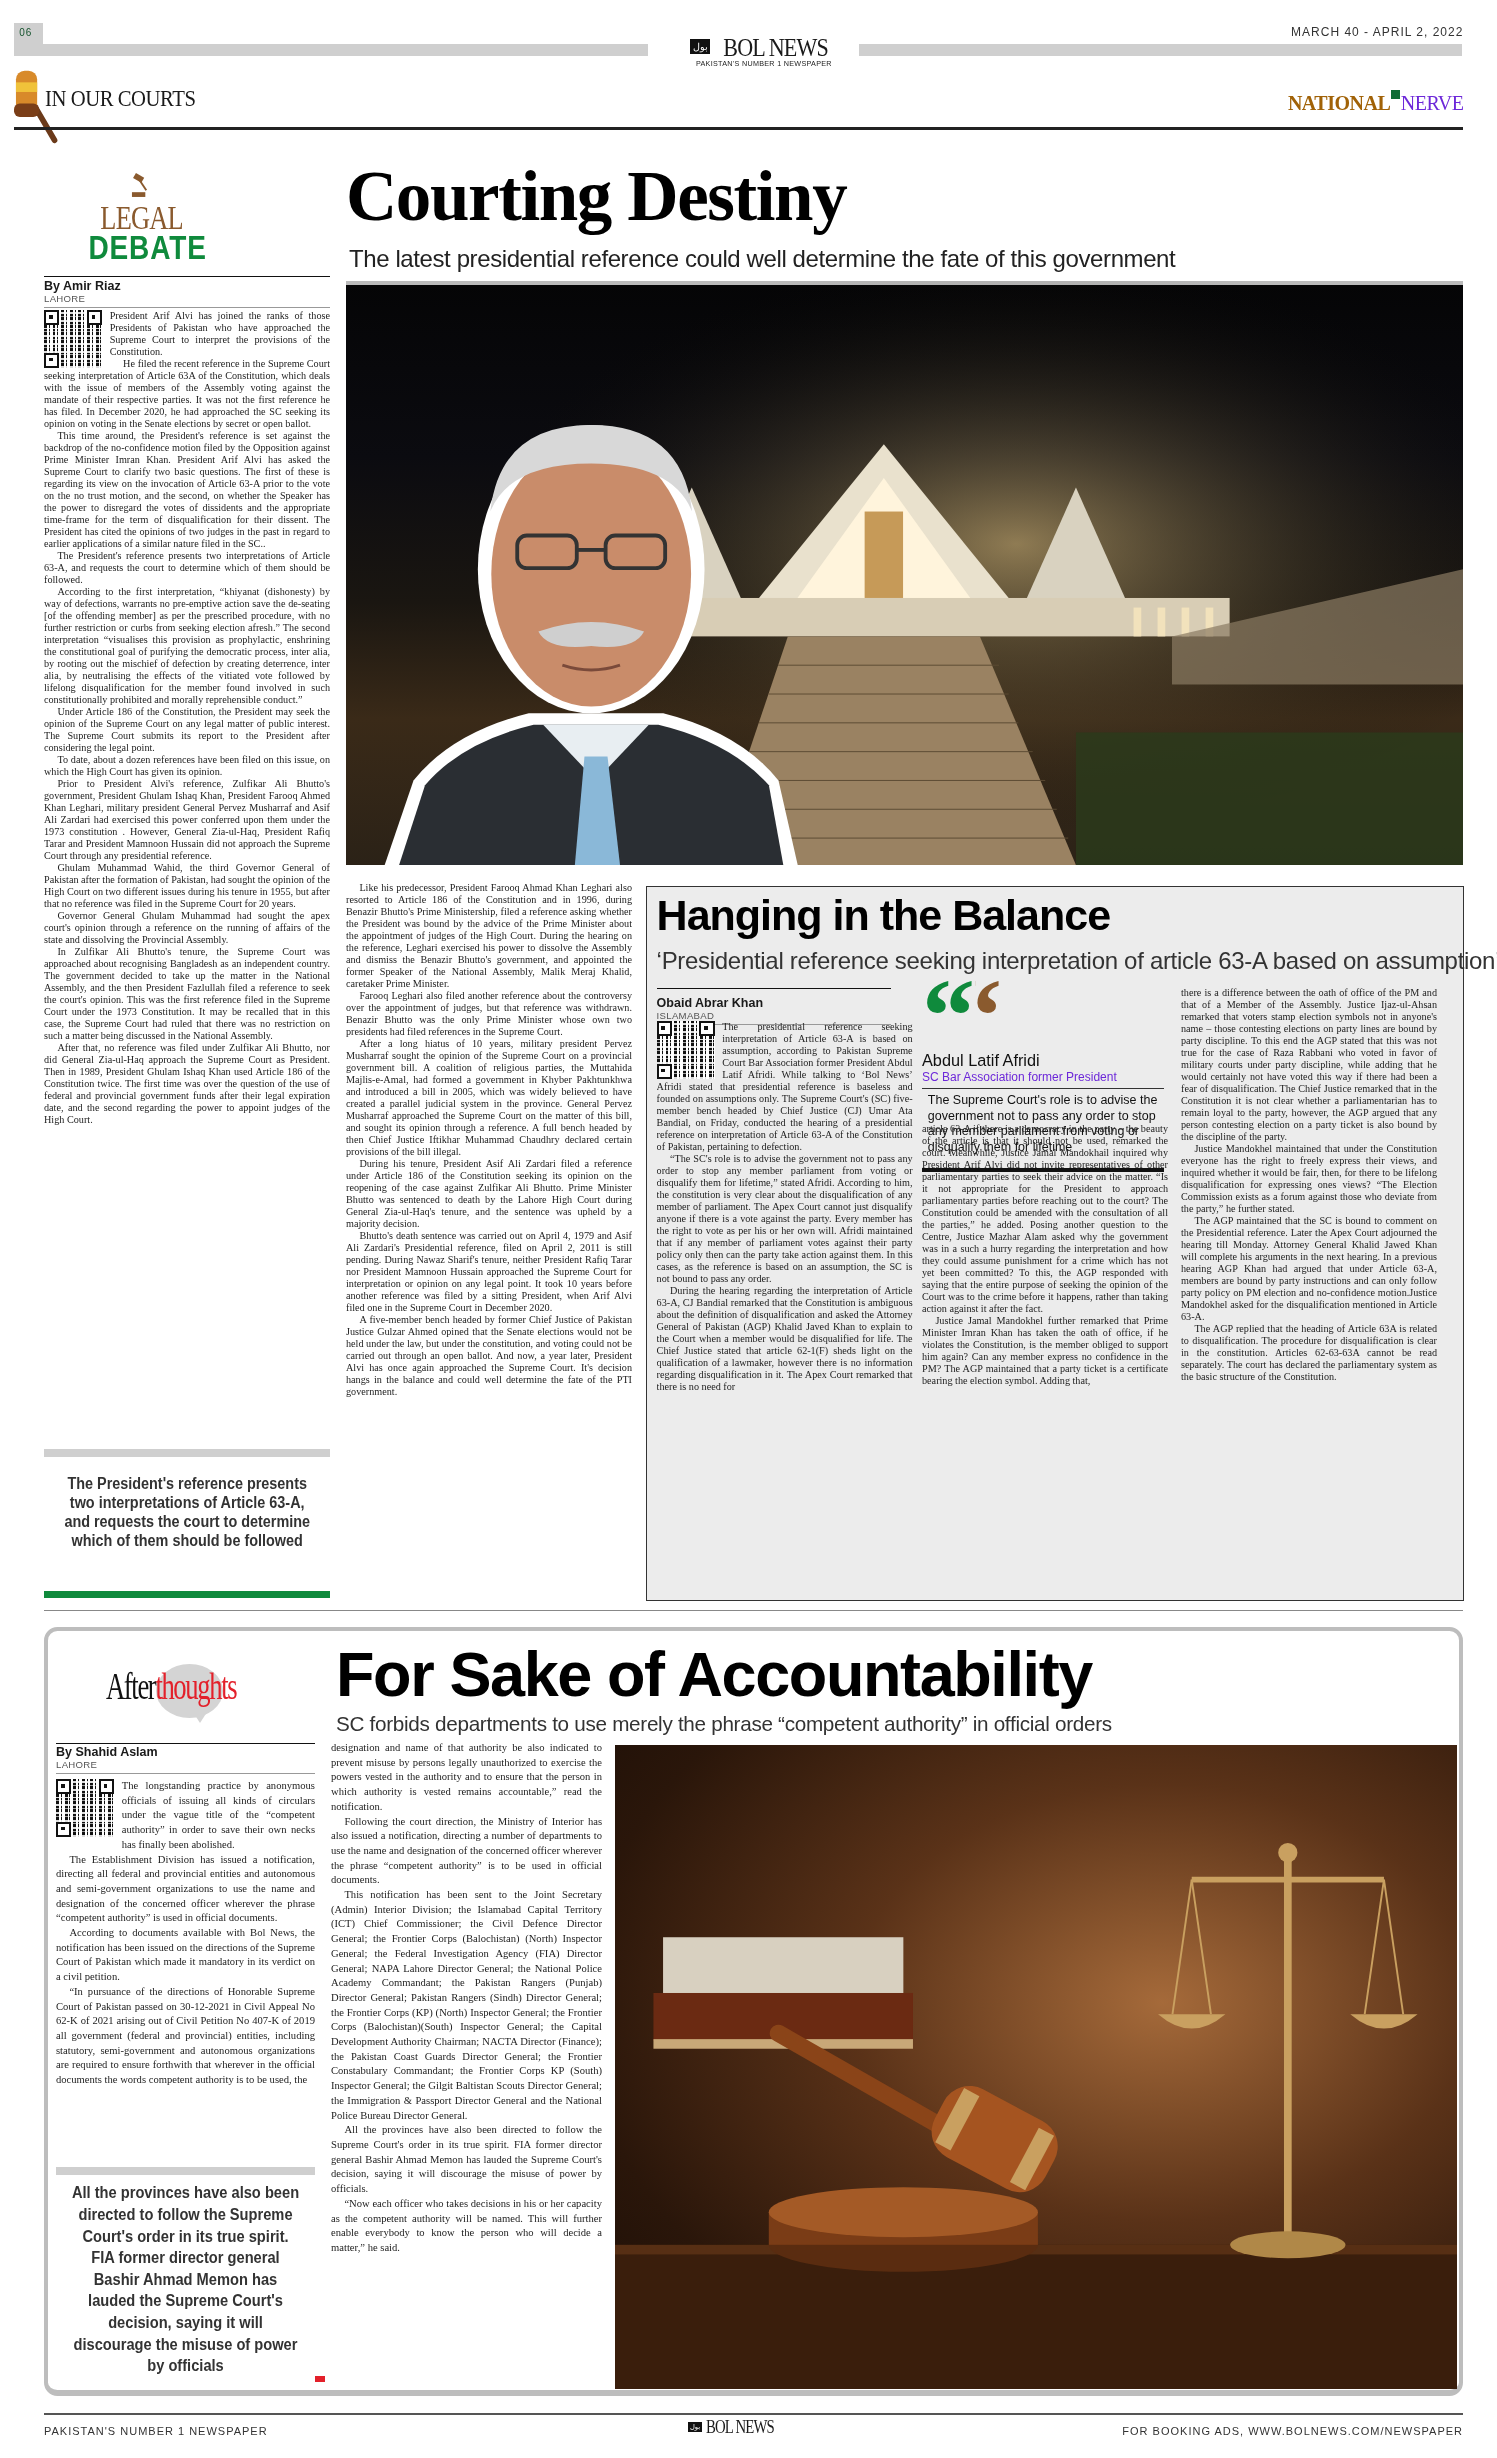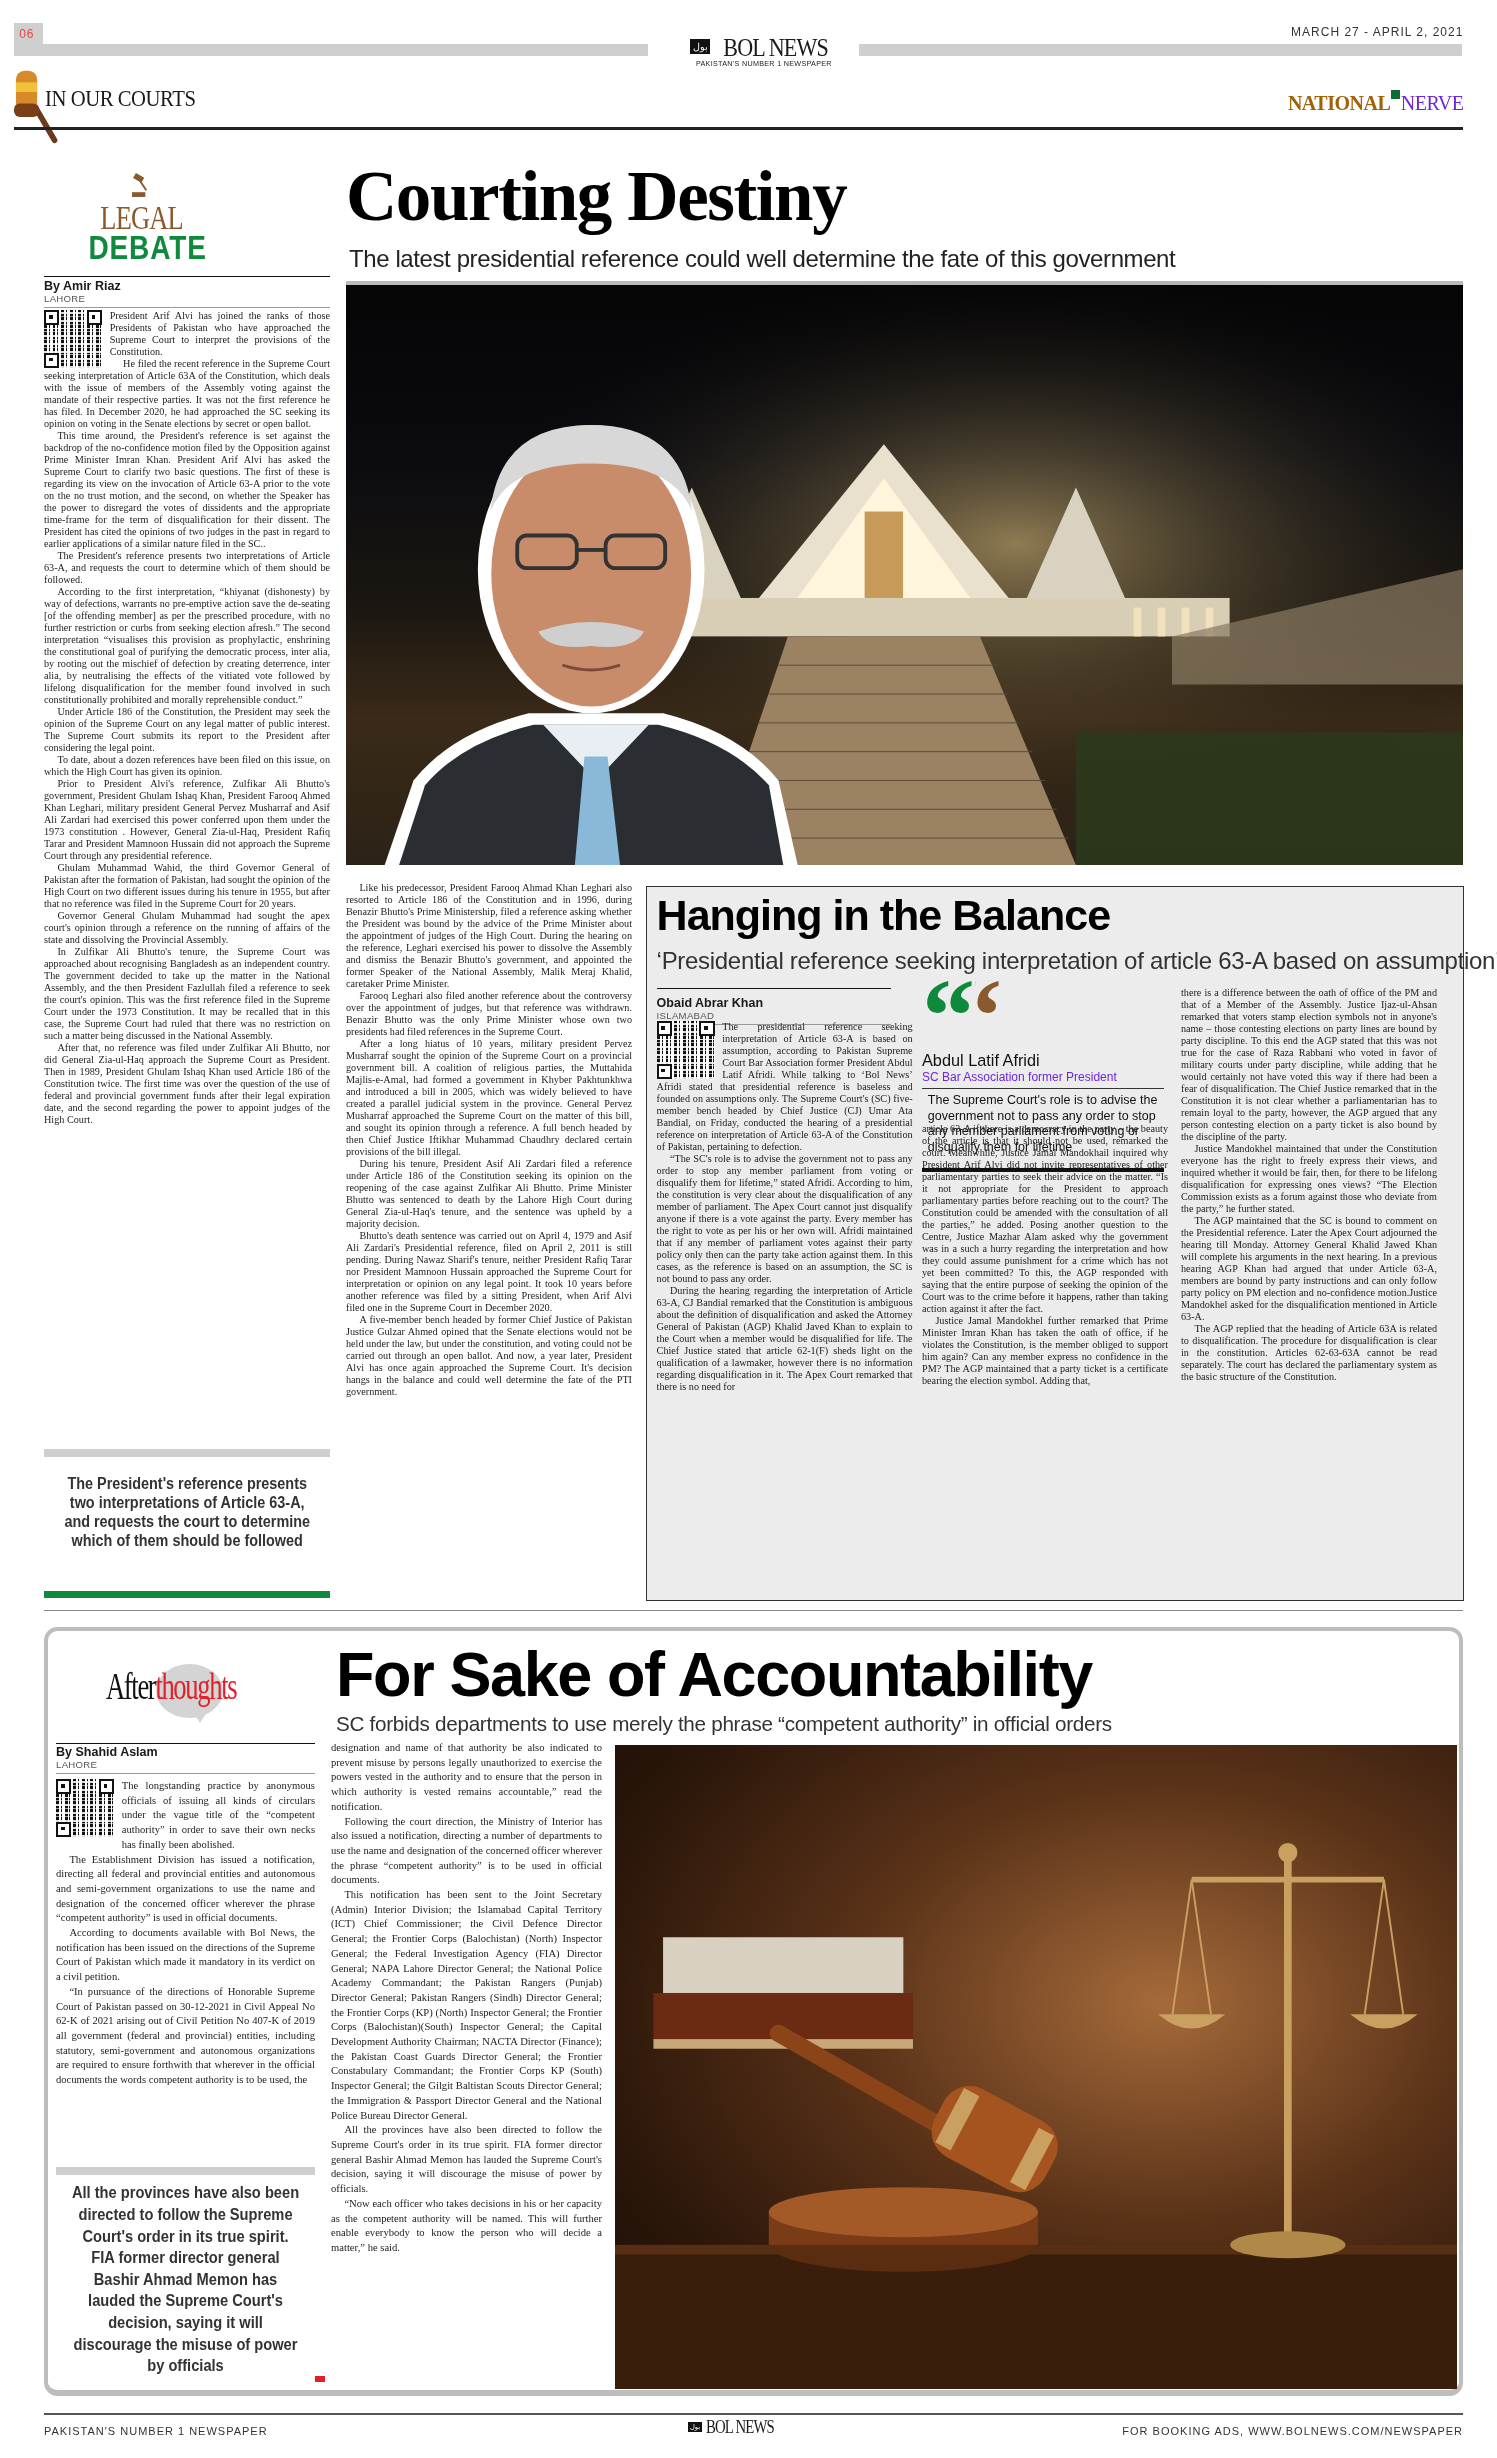--- a/index.html
+++ b/index.html
@@ -28,7 +28,7 @@
   <div class="abs topbar" style="left:0;top:21px;width:634px"></div>
   <div class="abs topbar" style="left:845px;top:21px;width:603px"></div>
   <div class="abs" style="left:0;top:0;width:29px;height:33px;background:#cfcfcf"></div>
-  <span class="abs cond" style="left:4.8px;top:3.8px;font-size:12px;color:#ef4444">06</span>
+  <span class="abs cond" style="left:4.8px;top:3.8px;font-size:10px;color:#14532d">06</span>
   <span class="abs cond" style="right:0;top:1.9px;font-size:12px;color:#333">MARCH 27 - APRIL 2, 2021</span>
 
   <div class="abs" style="left:663px;top:9.6px;width:173px;text-align:center">

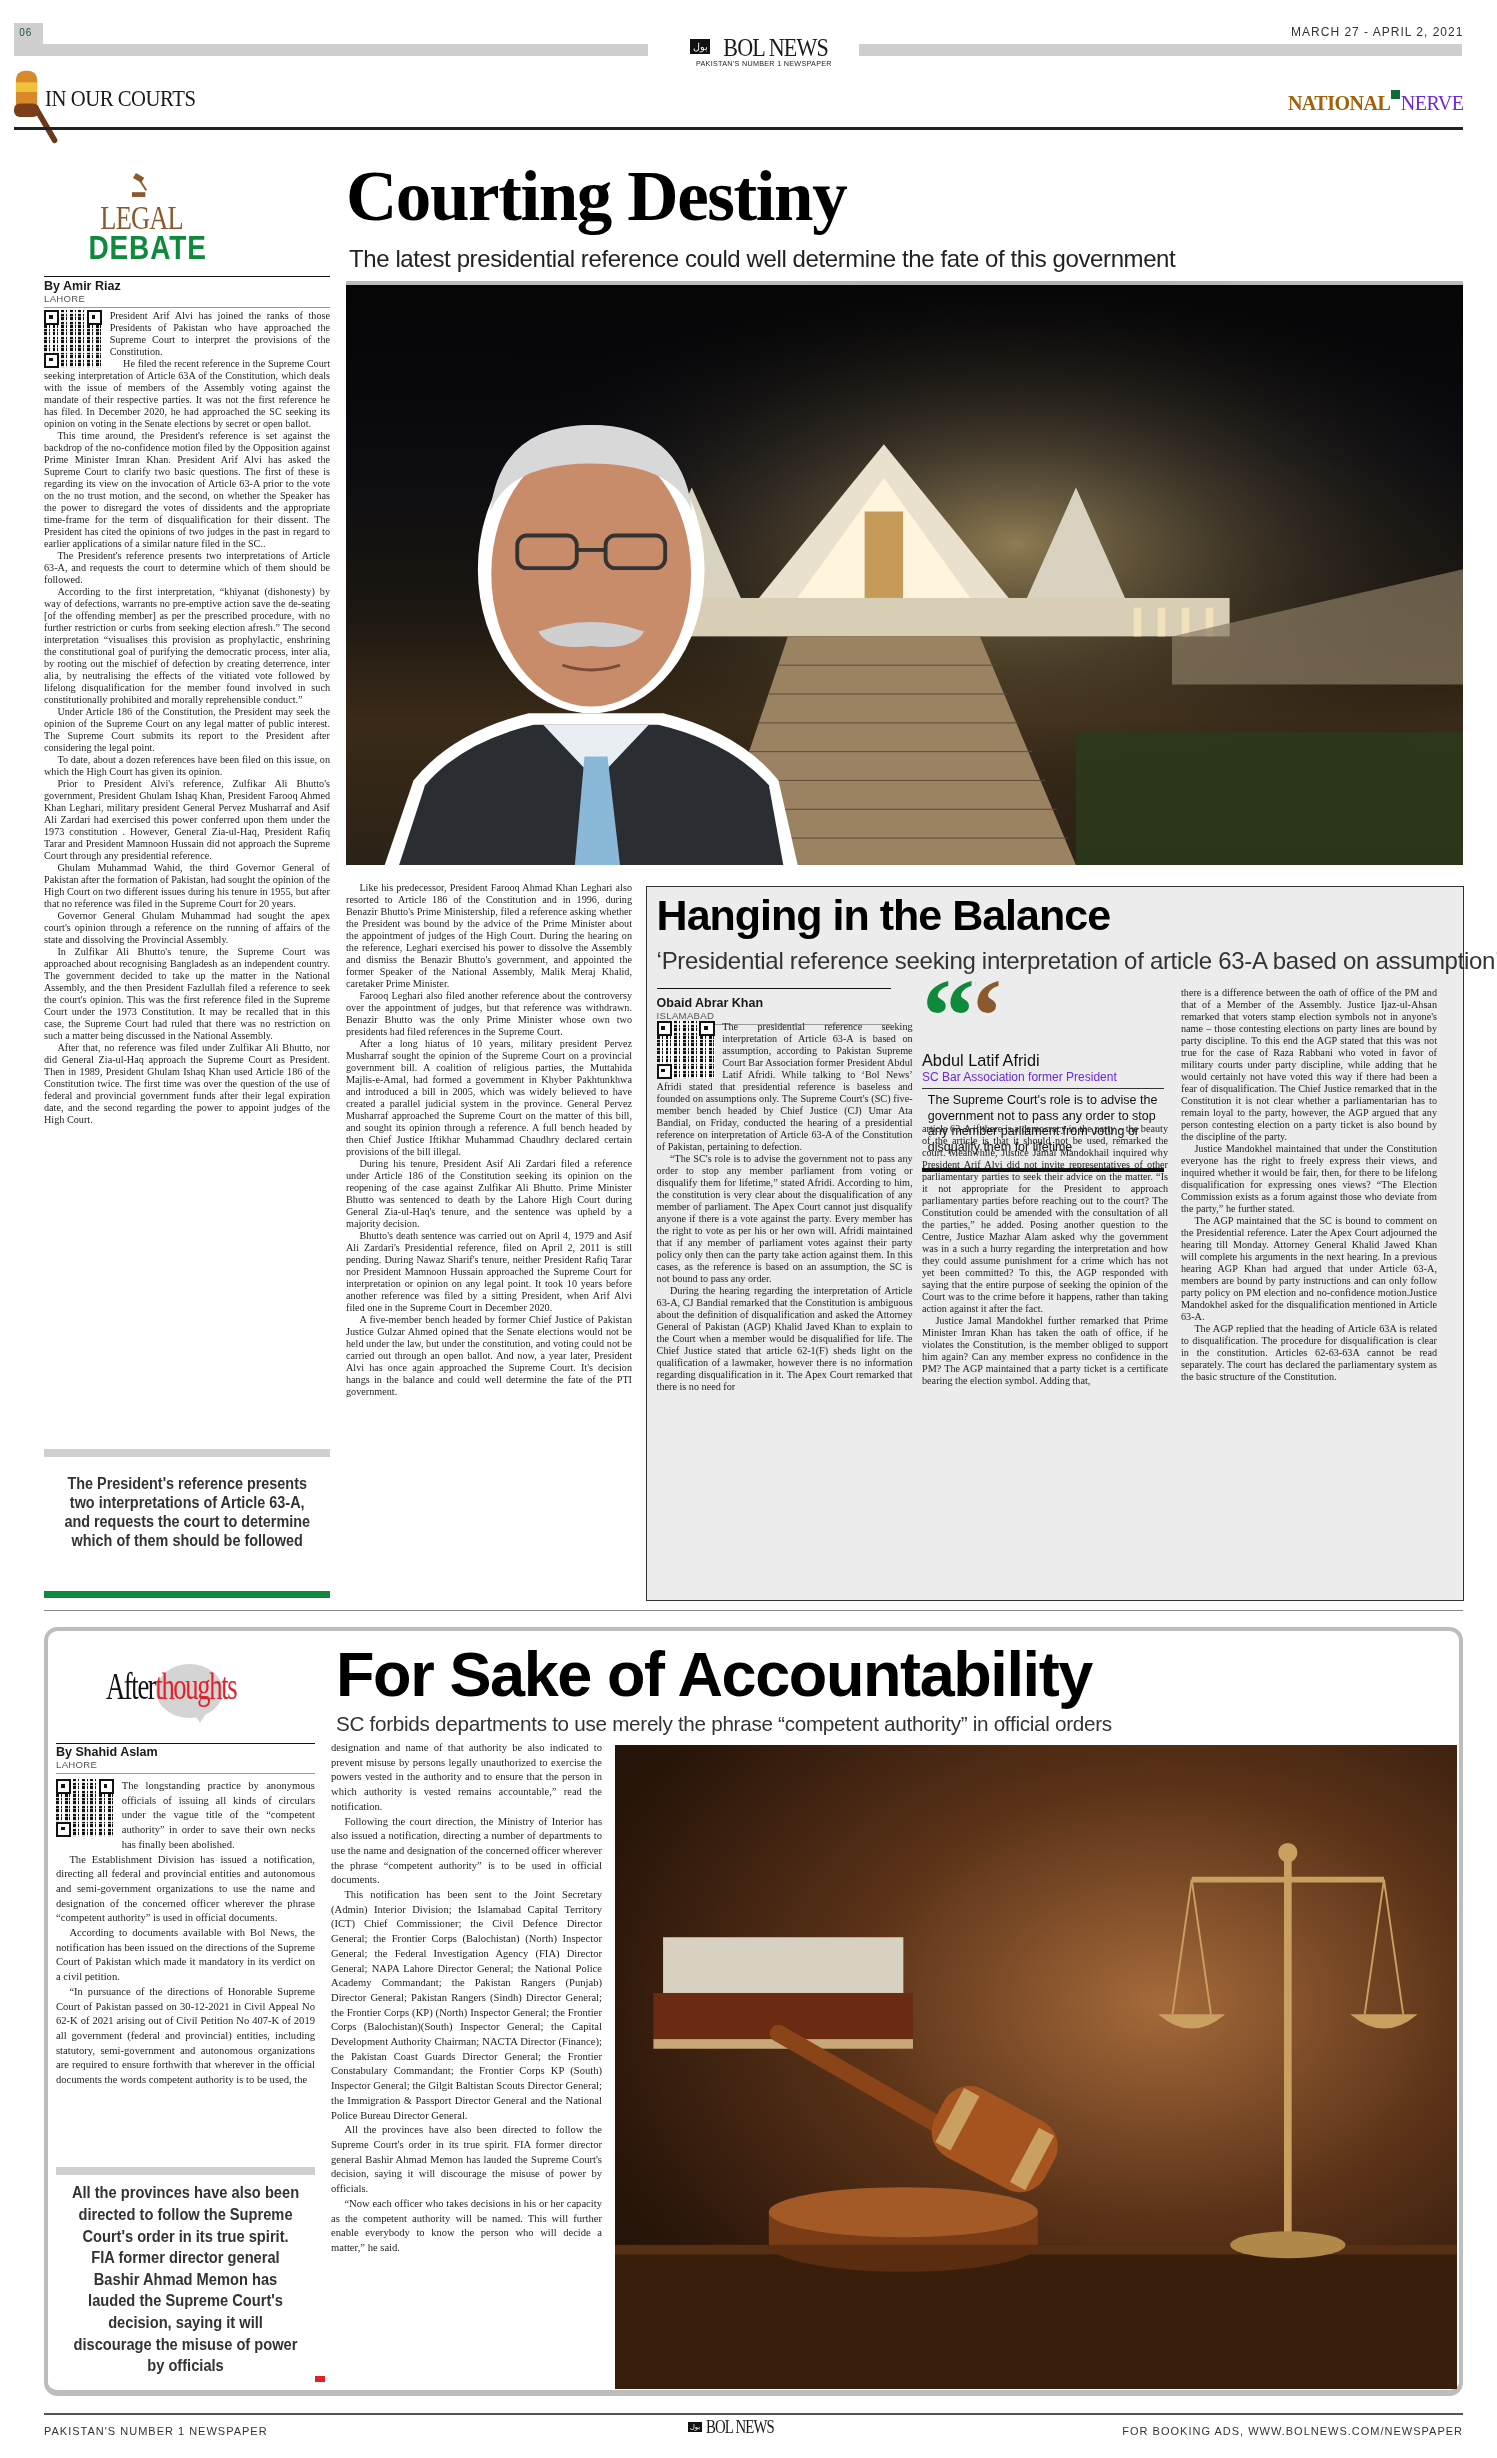--- a/index.html
+++ b/index.html
@@ -29,7 +29,7 @@
   <div class="abs topbar" style="left:845px;top:21px;width:603px"></div>
   <div class="abs" style="left:0;top:0;width:29px;height:33px;background:#cfcfcf"></div>
   <span class="abs cond" style="left:4.8px;top:3.8px;font-size:10px;color:#14532d">06</span>
-  <span class="abs cond" style="right:0;top:1.9px;font-size:12px;color:#333">MARCH 27 - APRIL 2, 2021</span>
+  <span class="abs cond" style="right:0;top:1.9px;font-size:12px;color:#333">MARCH 40 - APRIL 2, 2022</span>
 
   <div class="abs" style="left:663px;top:9.6px;width:173px;text-align:center">
     <span style="display:inline-block;background:#111;color:#fff;font-size:9.6px;padding:1.9px 2.9px;vertical-align:5.8px">بول</span>

